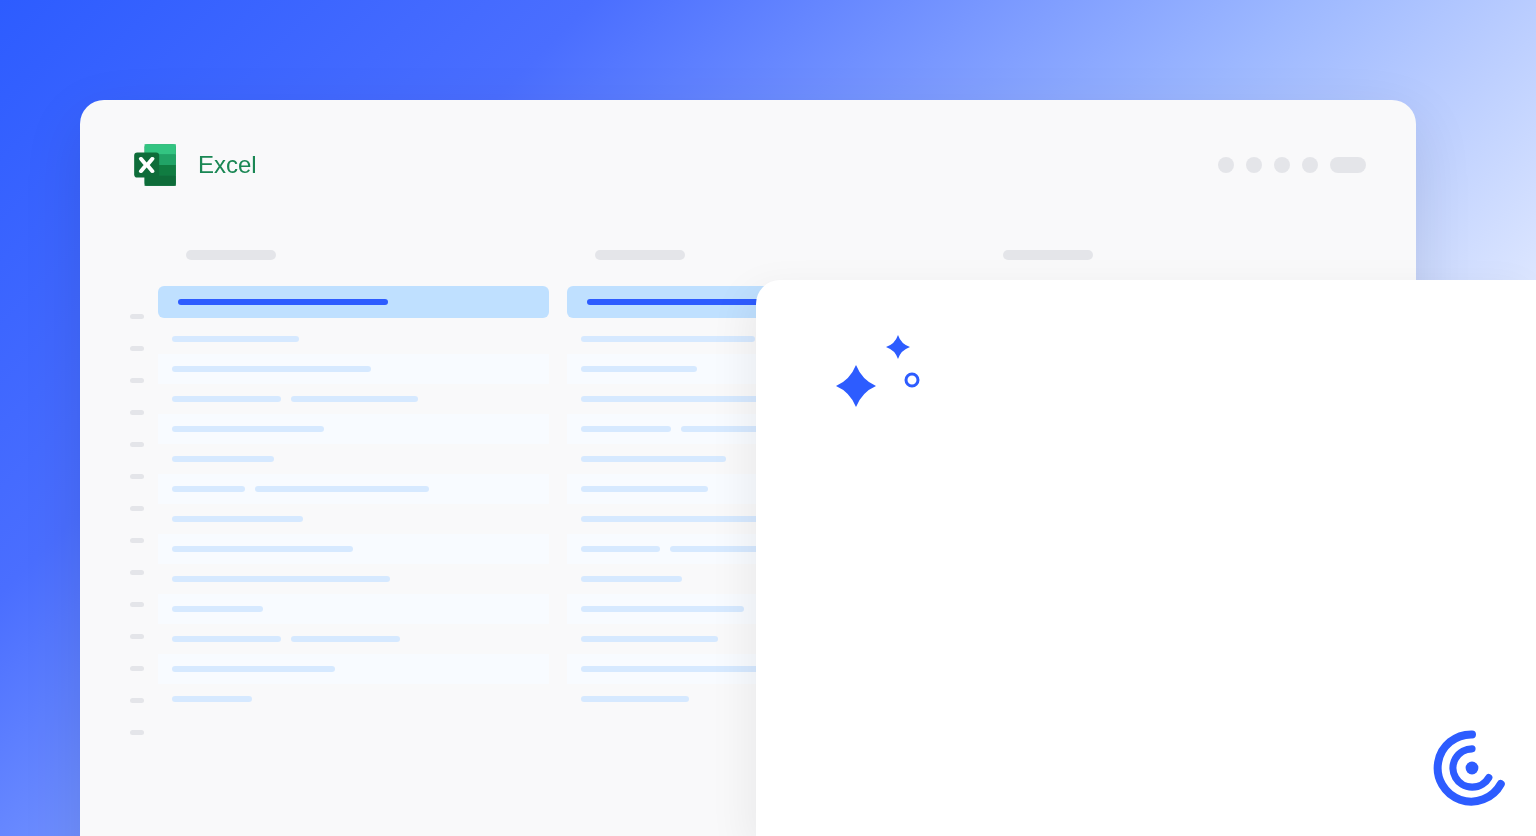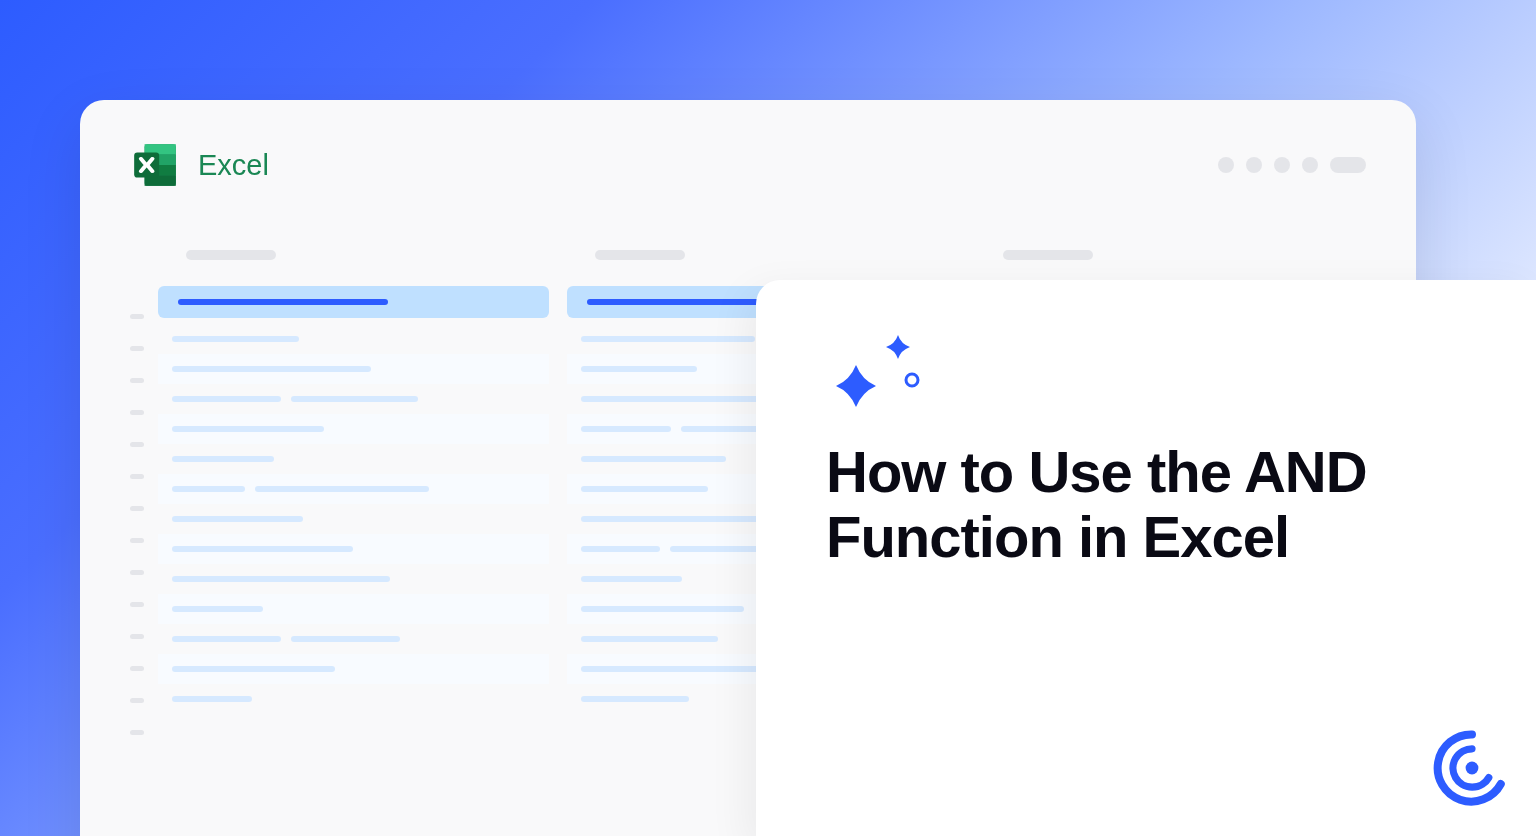--- a/index.html
+++ b/index.html
@@ -9,7 +9,7 @@
 .app-brand{display:flex;align-items:center;gap:18px}
 .excel-icon{width:50px;height:50px;position:relative}
 .excel-icon svg{width:100%;height:100%}
-.app-name{font-size:29px;font-weight:500;color:#1a8754}
+.app-name{font-size:24px;font-weight:500;color:#1a8754}
 .win-controls{display:flex;gap:12px;align-items:center}
 .win-dot{width:16px;height:16px;border-radius:50%;background:#e4e5e9}
 .win-pill{width:36px;height:16px;border-radius:8px;background:#e4e5e9}

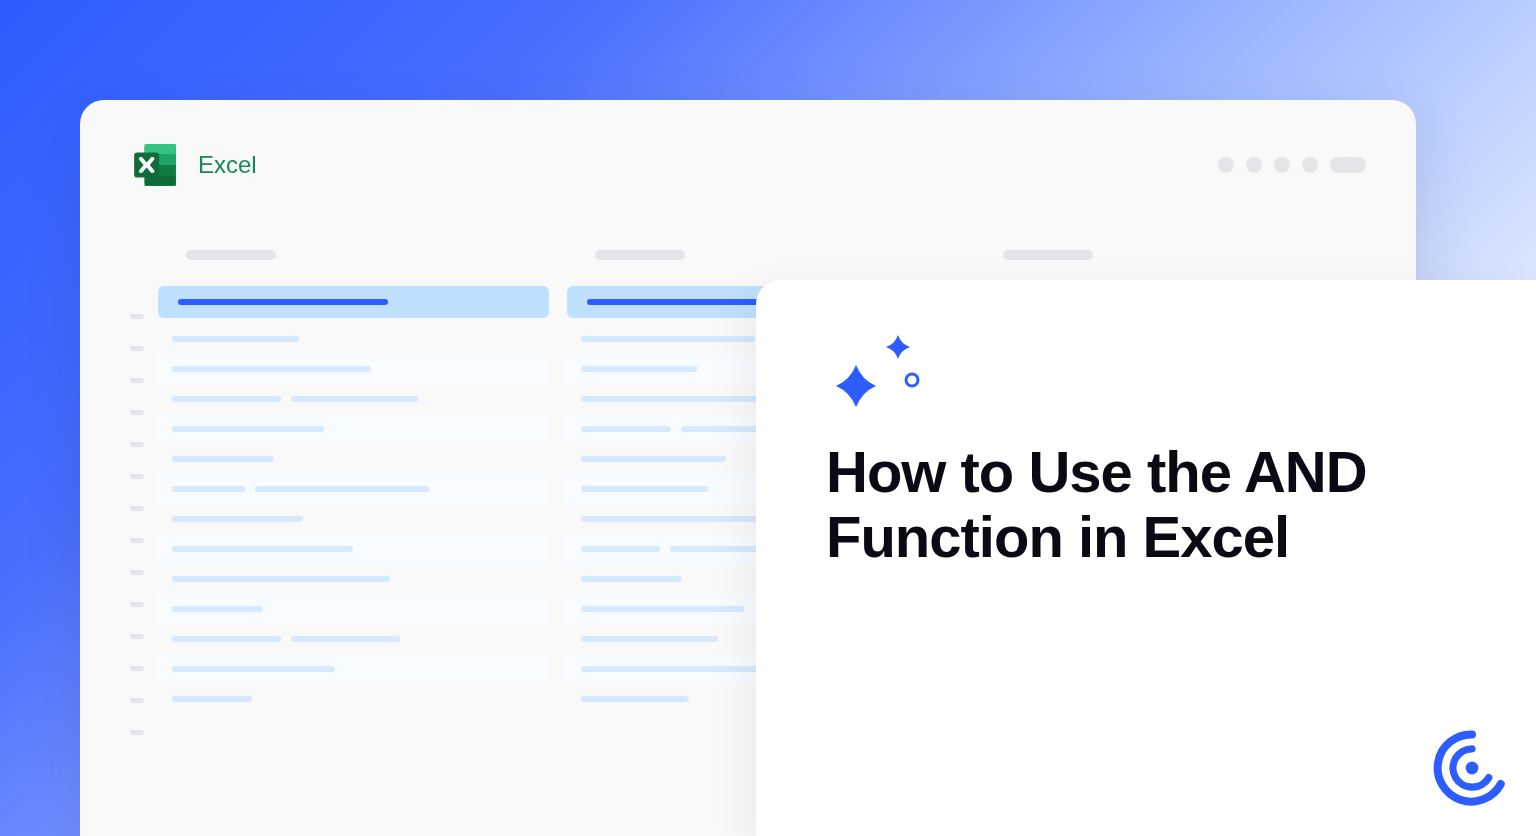--- a/index.html
+++ b/index.html
@@ -265,7 +265,6 @@
       <circle cx="86" cy="50" r="6" fill="none" stroke="#2d5cff" stroke-width="3"></circle>
     </svg>
   </div>
-  <h1 class="title-text">How to Use the AND Function in Excel</h1>
 </div>
 
 <div class="brand-c">

